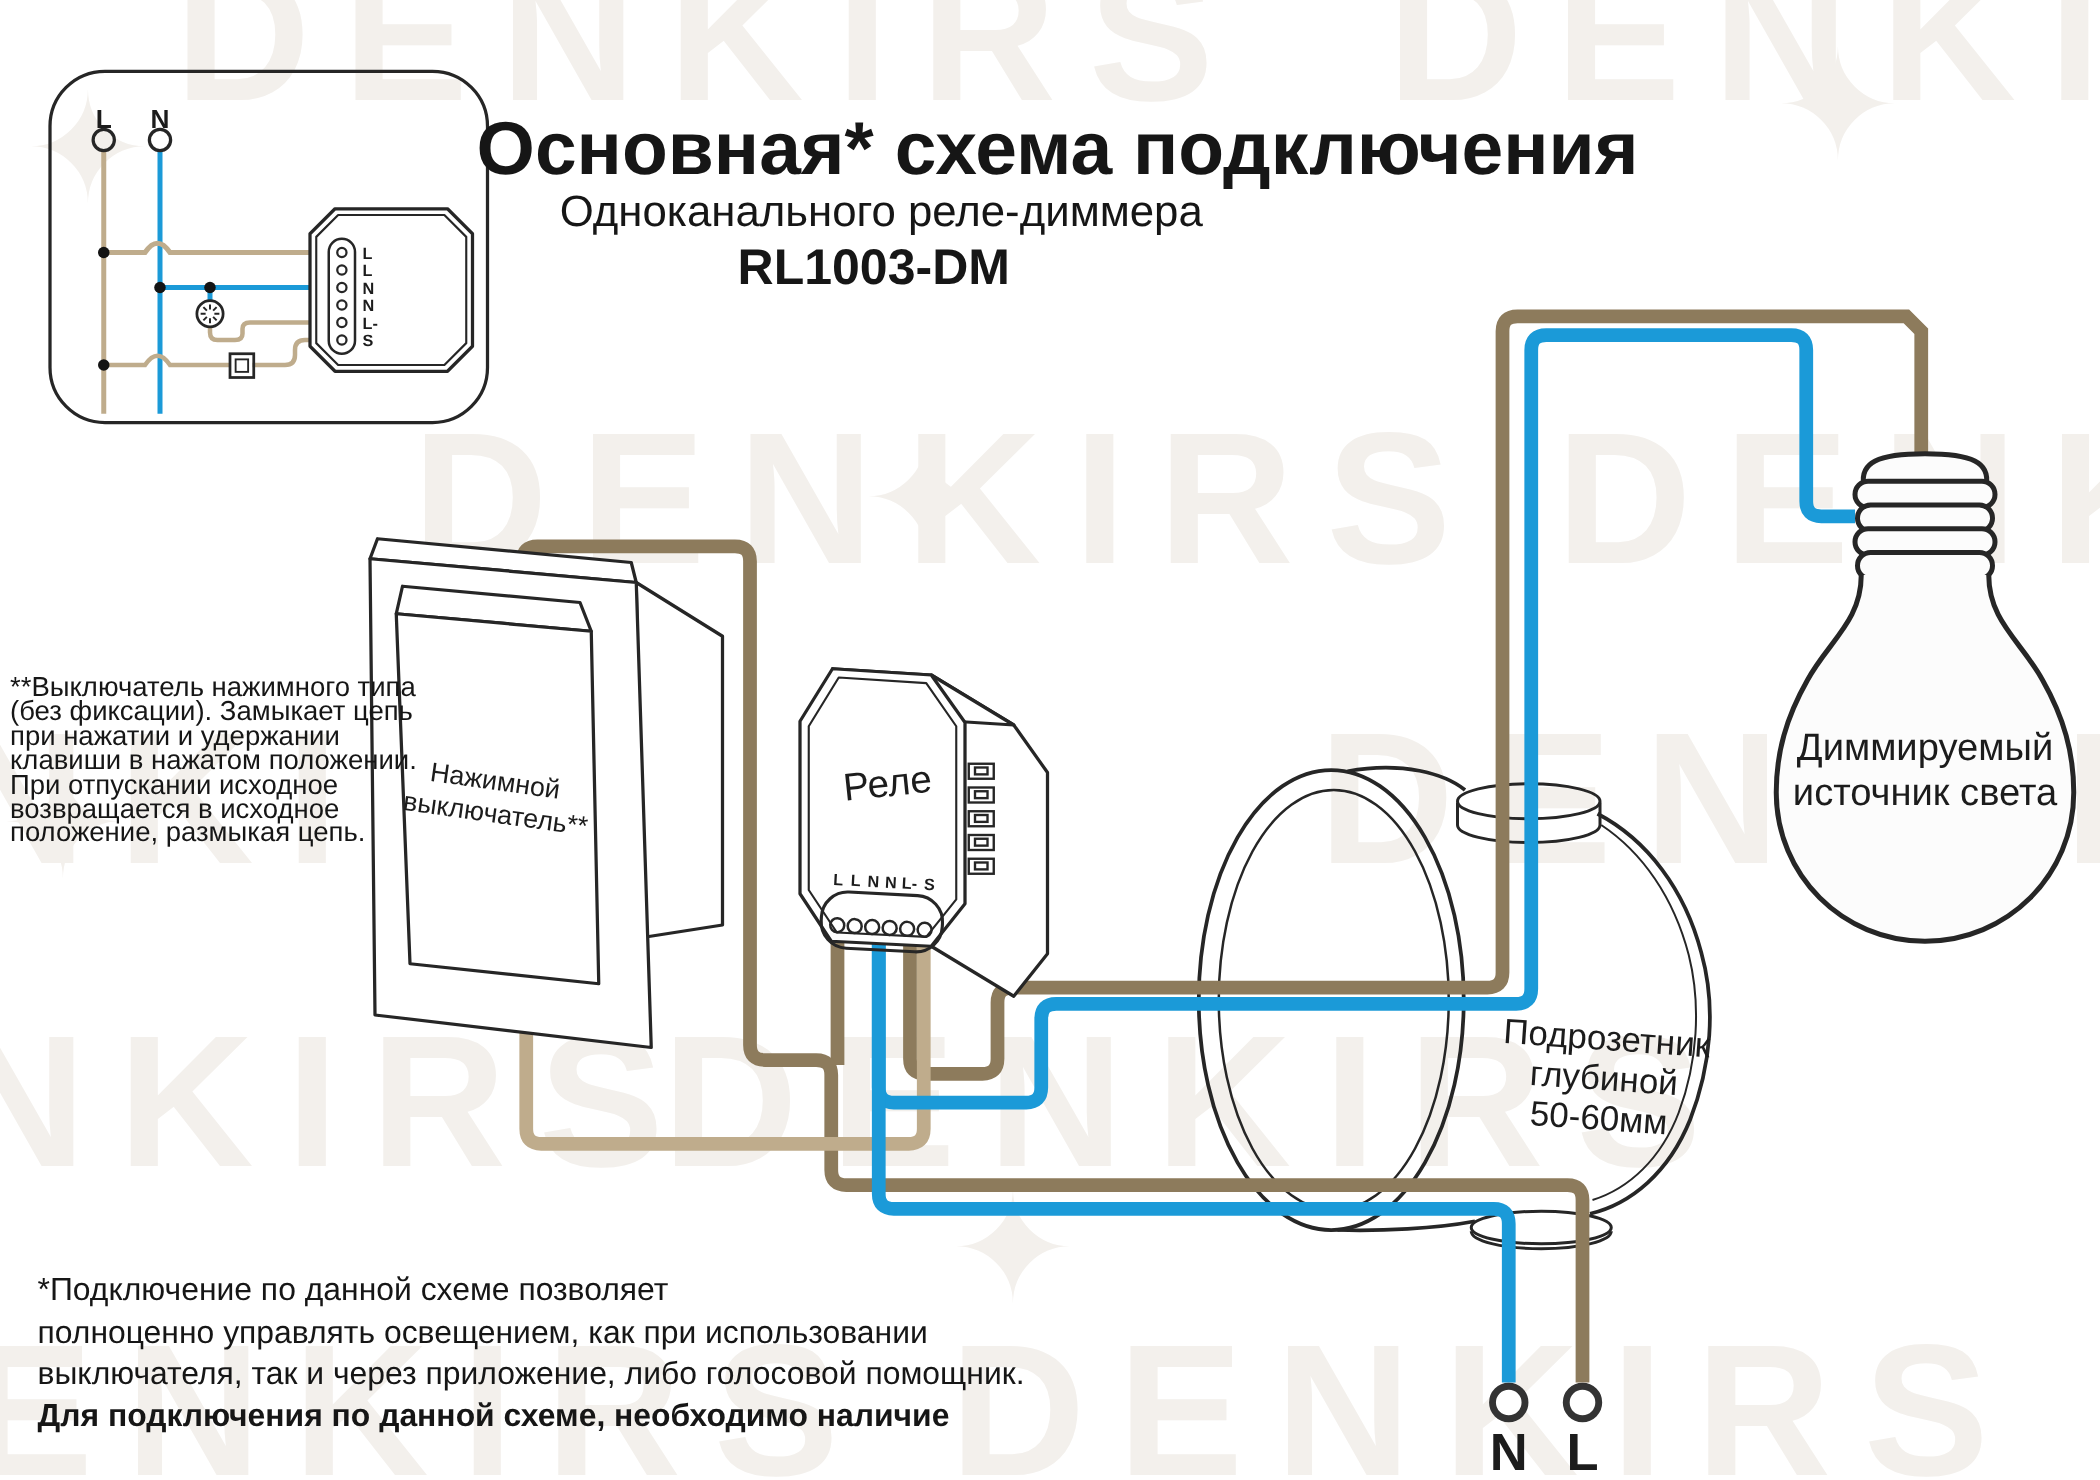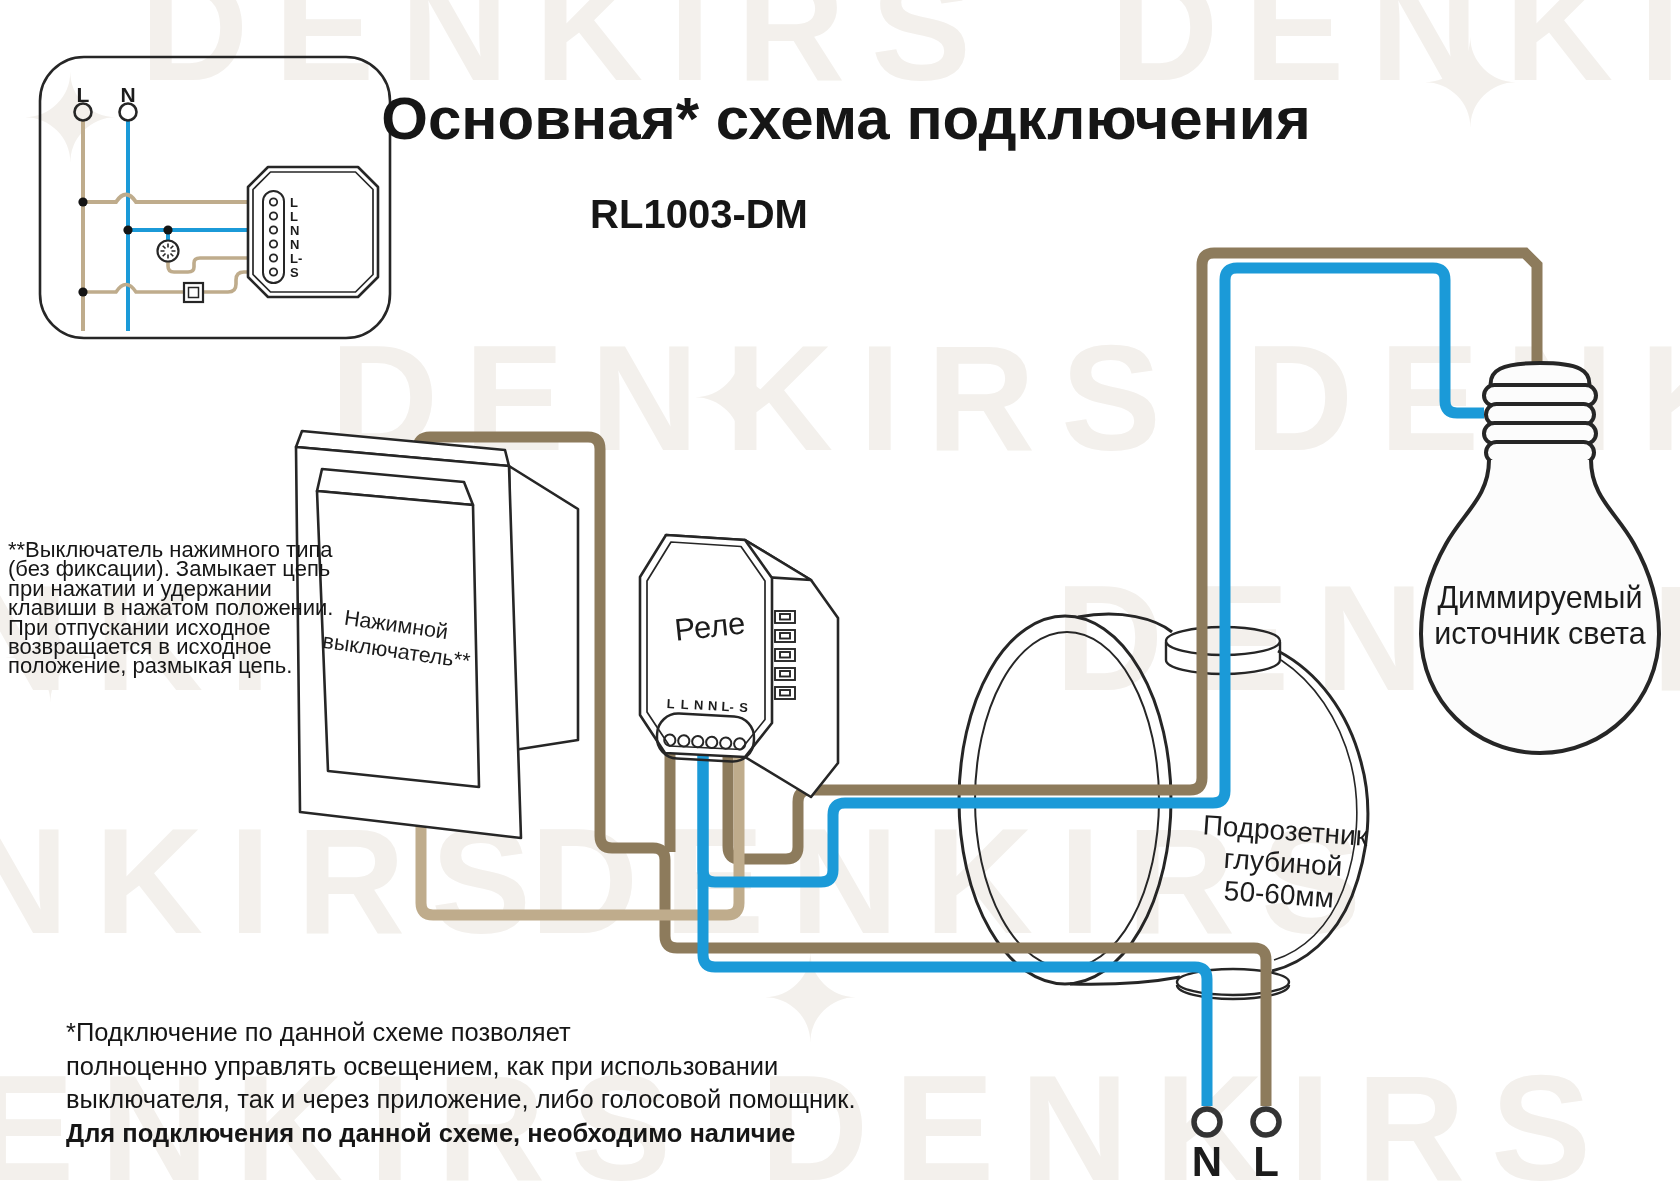--- a/index.html
+++ b/index.html
@@ -235,6 +235,7 @@
   </svg>
 
   <div class="txt title1">Основная* схема подключения</div>
+  <div class="txt title2">Одноканального реле-диммера</div>
   <div class="txt title3">RL1003-DM</div>
 
   <div class="txt footnote">

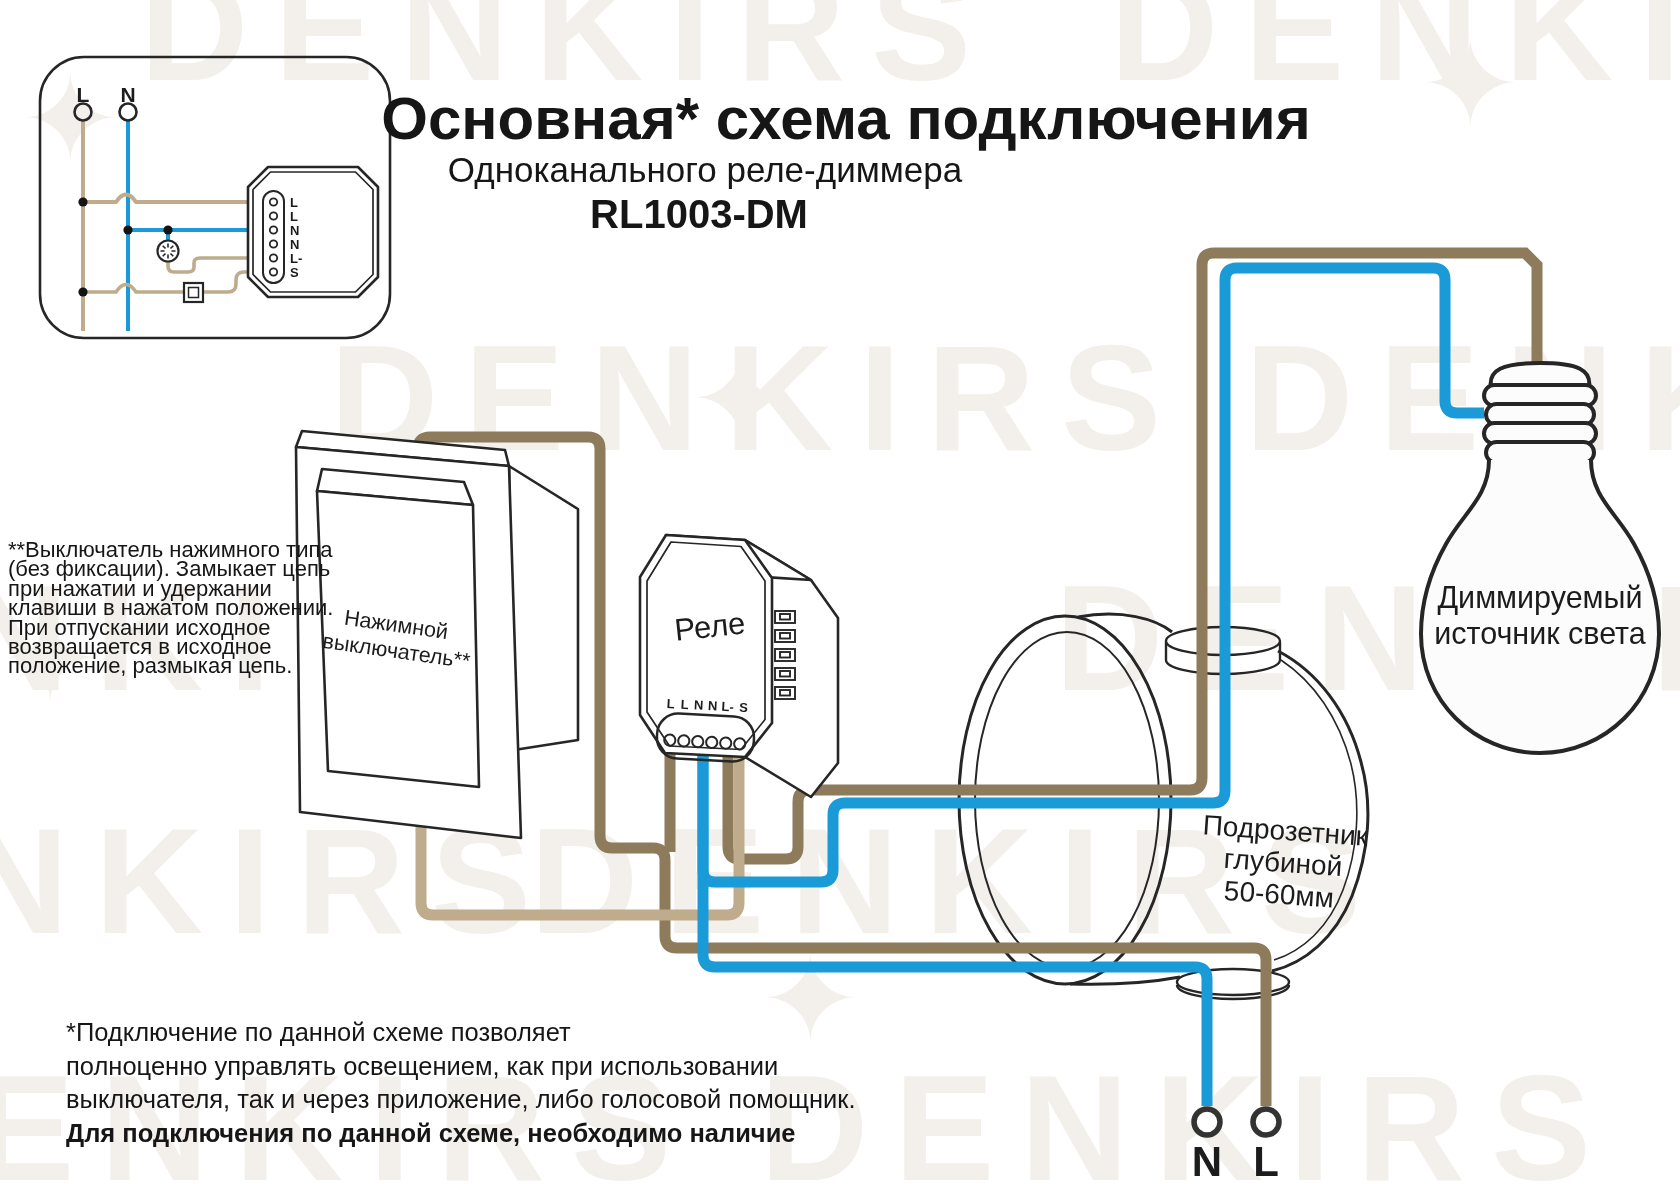--- a/index.html
+++ b/index.html
@@ -36,7 +36,7 @@
   .title2{left:705px;top:150px;transform:translateX(-50%);font-size:35px;white-space:nowrap;}
   .title3{left:699px;top:192px;transform:translateX(-50%);font-size:40px;font-weight:bold;white-space:nowrap;}
   .footnote{left:8px;top:540px;font-size:22px;line-height:19.4px;white-space:nowrap;}
-  .note{left:30px;top:1016px;font-size:25.5px;line-height:33.5px;white-space:nowrap;margin-left:36px;}
+  .note{left:30px;top:1016px;font-size:25.5px;line-height:33.5px;white-space:nowrap;}
   .note .bold{font-weight:bold;}
 </style>
 </head>

